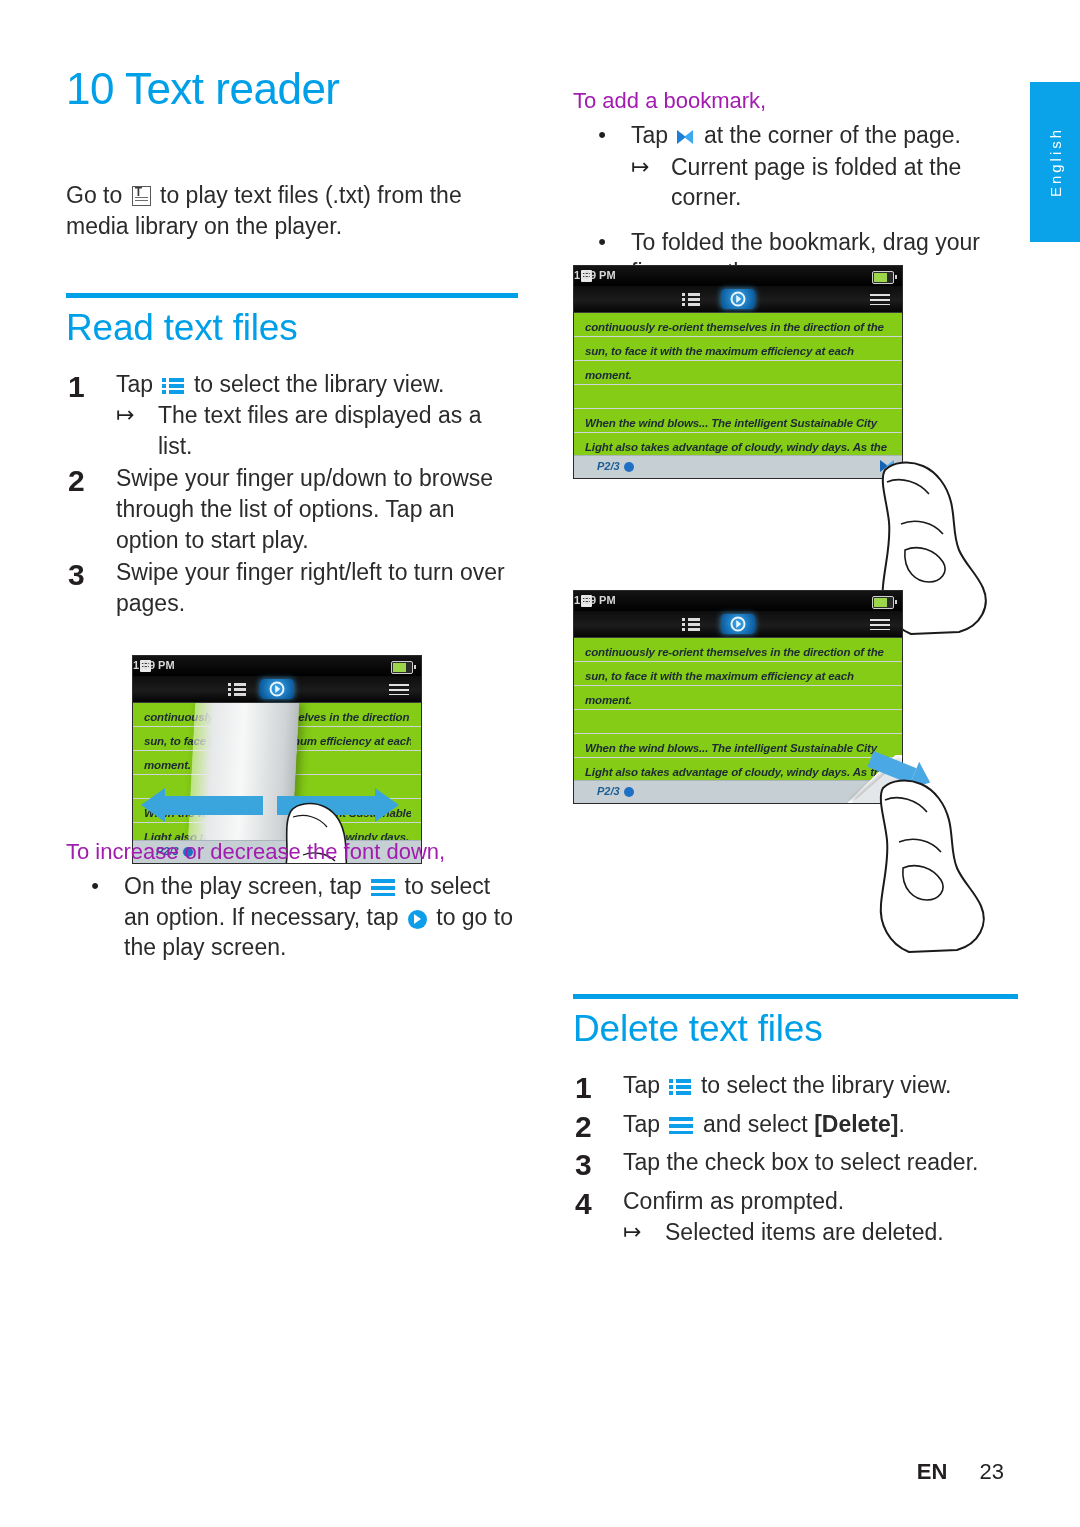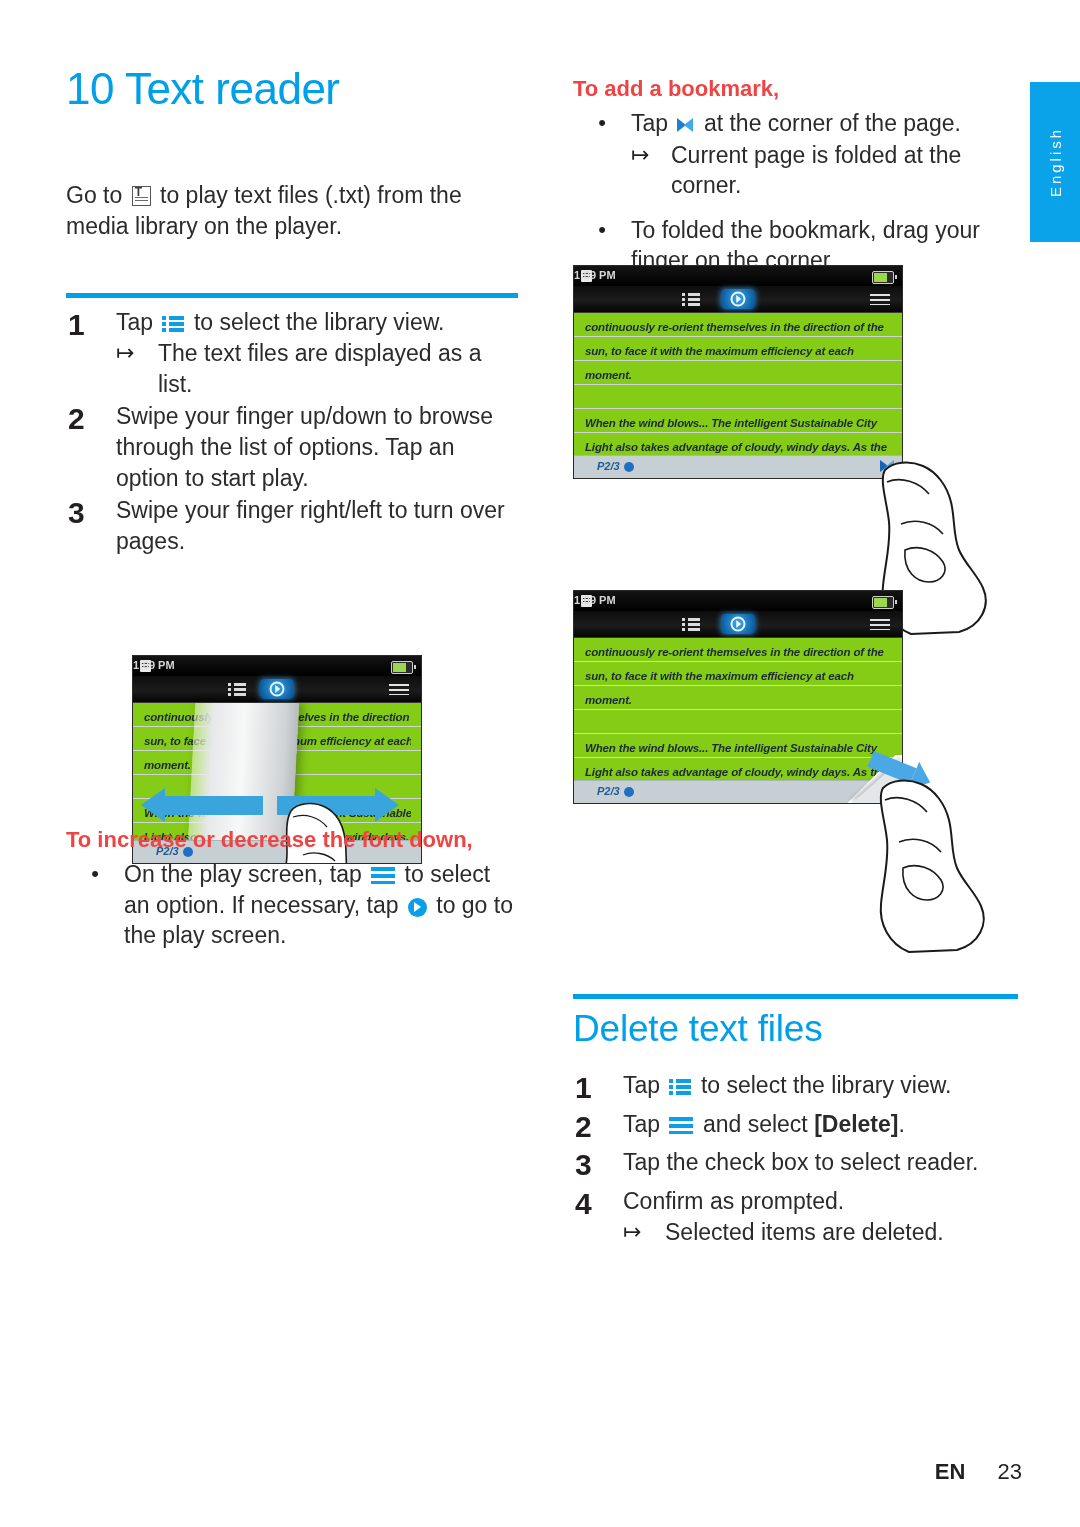--- a/index.html
+++ b/index.html
@@ -114,9 +114,9 @@
   
   .bullet-head {
     font-size: 22px;
-    font-weight: 700;
-    color: #ef4444;
-    margin: 0 0 6px 0;
+    font-weight: 400;
+    color: #a21caf;
+    margin: 12px 0 6px 0;
   }
   .bullets { margin: 0; padding: 0; list-style: none; }
   .bullet {

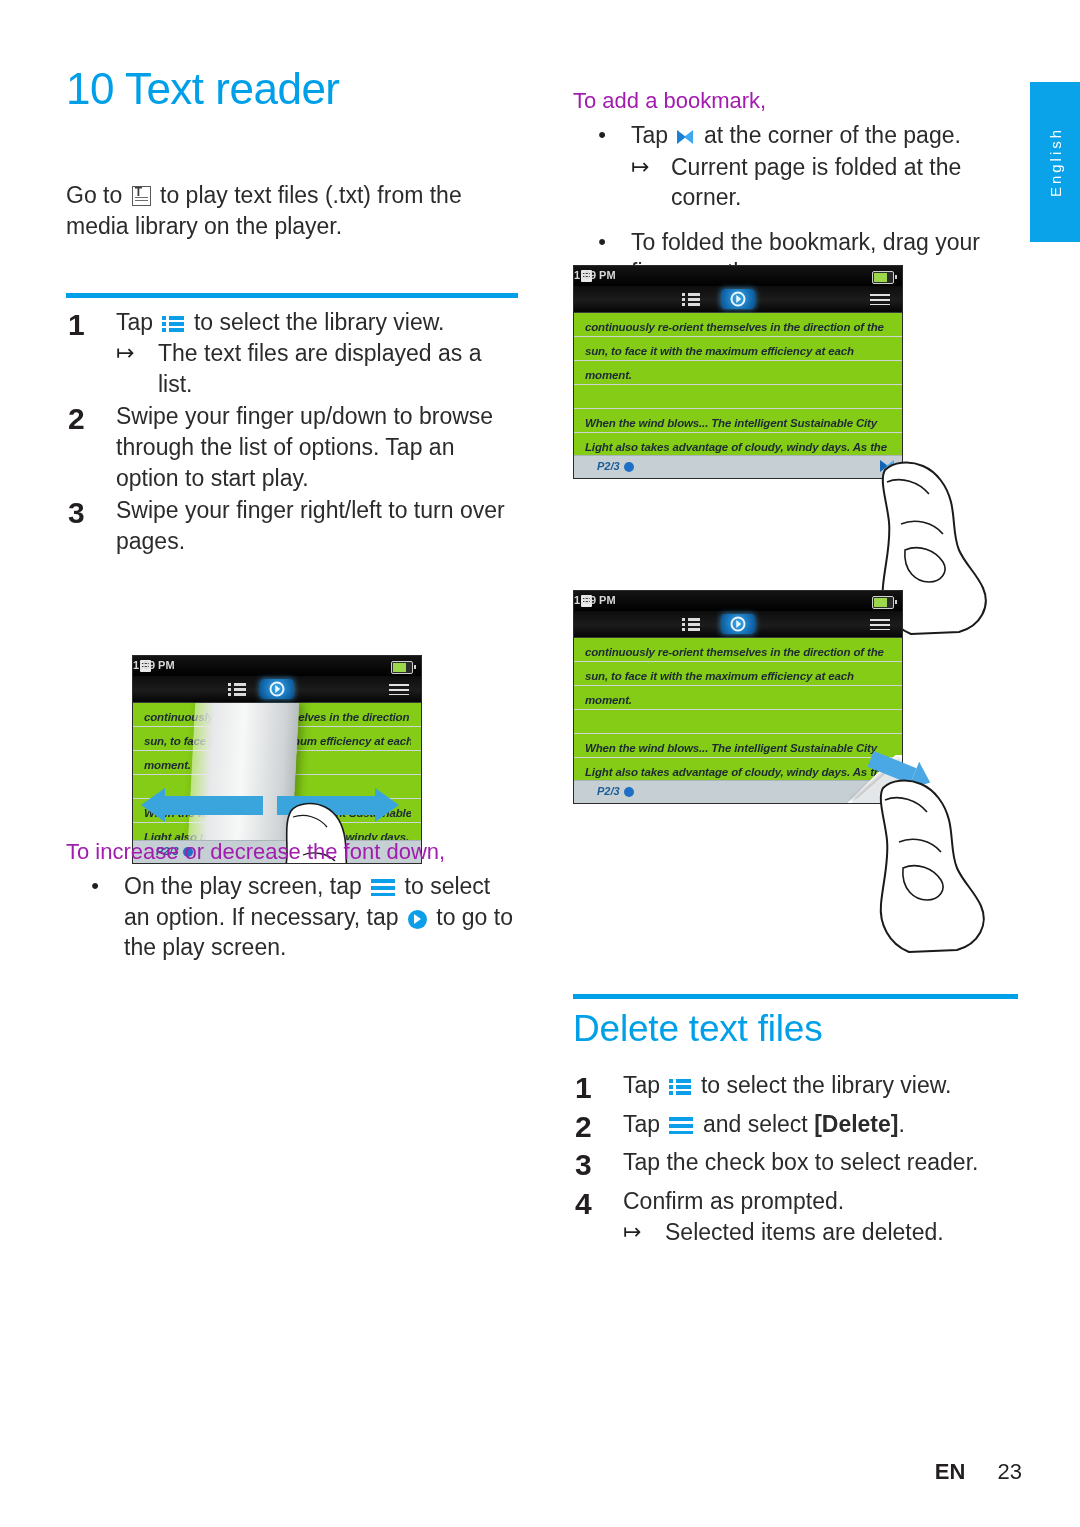--- a/index.html
+++ b/index.html
@@ -536,6 +536,7 @@
     </p>
 
     <div class="rule"></div>
+    <h2 class="section-title">Read text files</h2>
 
     <ol class="steps">
 

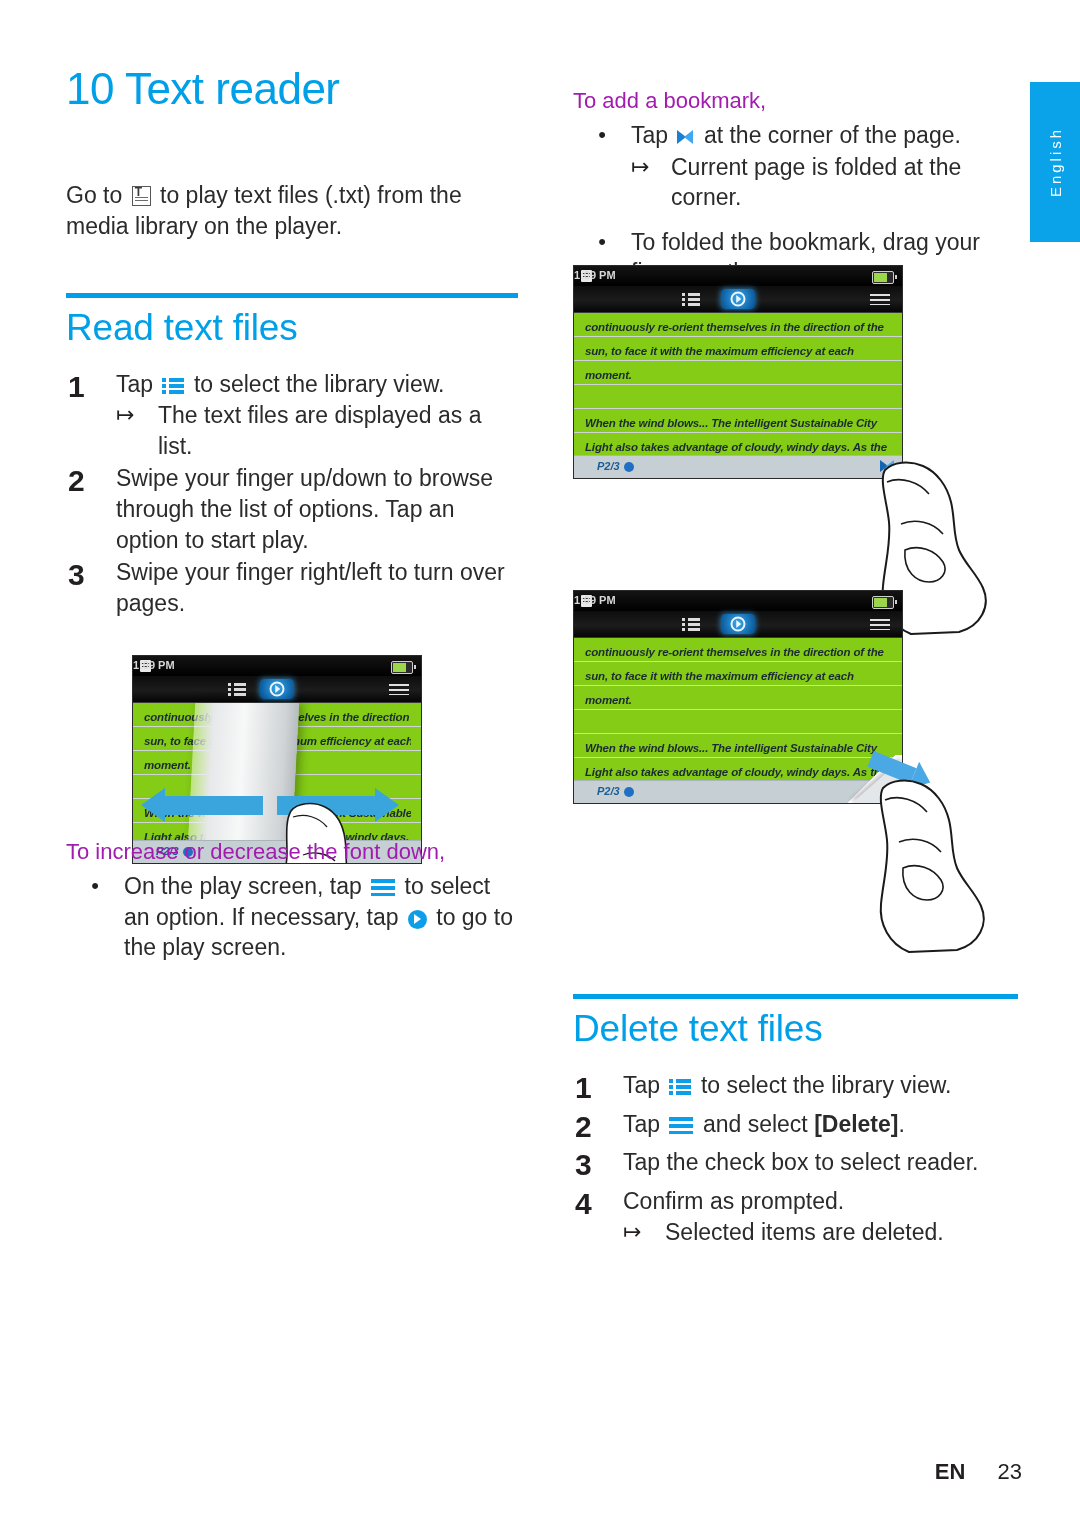--- a/index.html
+++ b/index.html
@@ -508,7 +508,7 @@
   
   .footer {
     position: absolute;
-    right: 58px;
+    right: 76px;
     bottom: 42px;
     font-size: 22px;
     color: #231f20;

